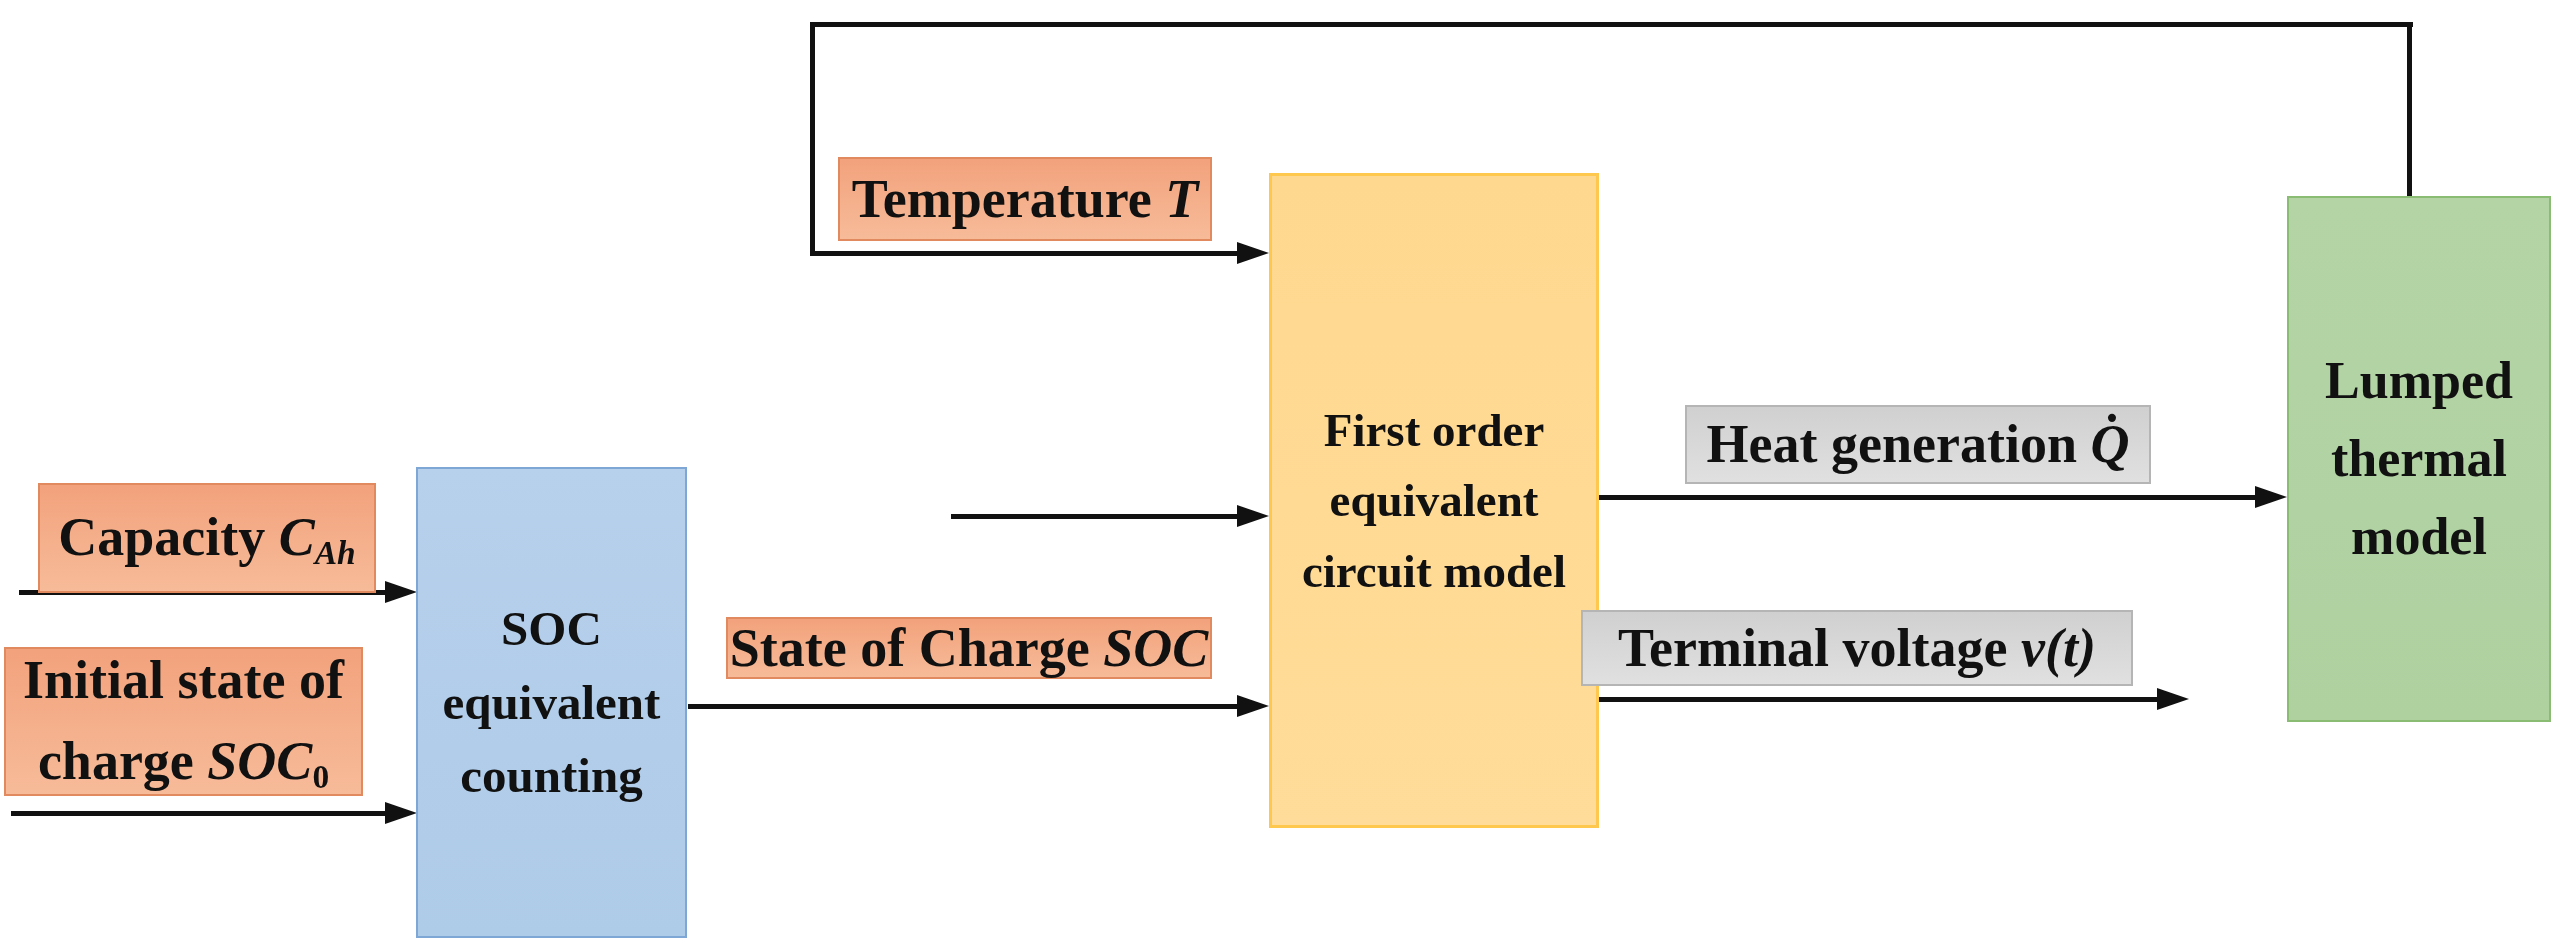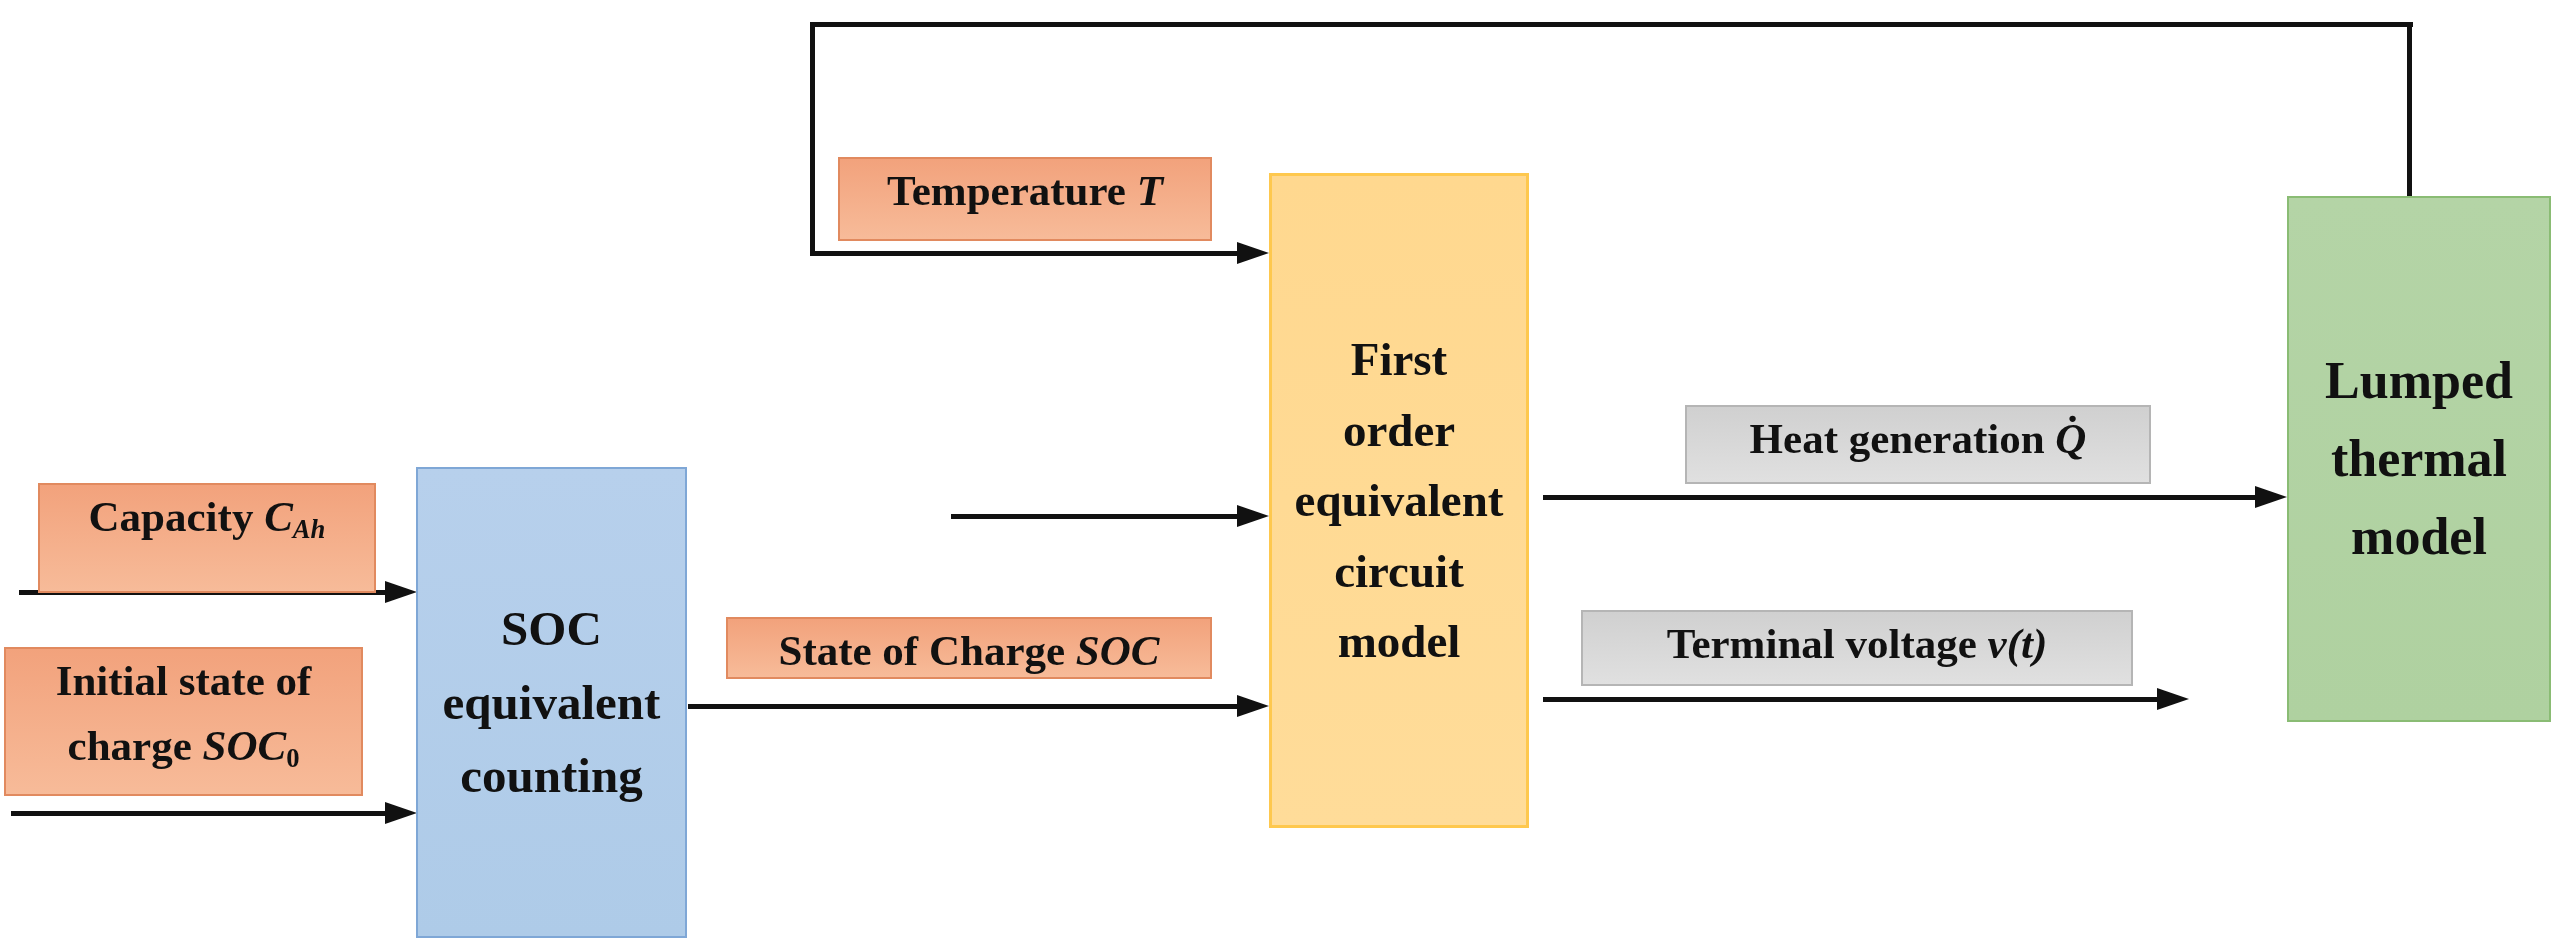--- a/index.html
+++ b/index.html
@@ -44,11 +44,11 @@
   .tag{
     position:absolute;
     display:flex;
-    align-items:flex-start;
+    align-items:center;
     justify-content:center;
     text-align:center;
     box-sizing:border-box;
-    font-size:43px;
+    font-size:54px;
     line-height:1.5;
   }
   .tag-salmon{

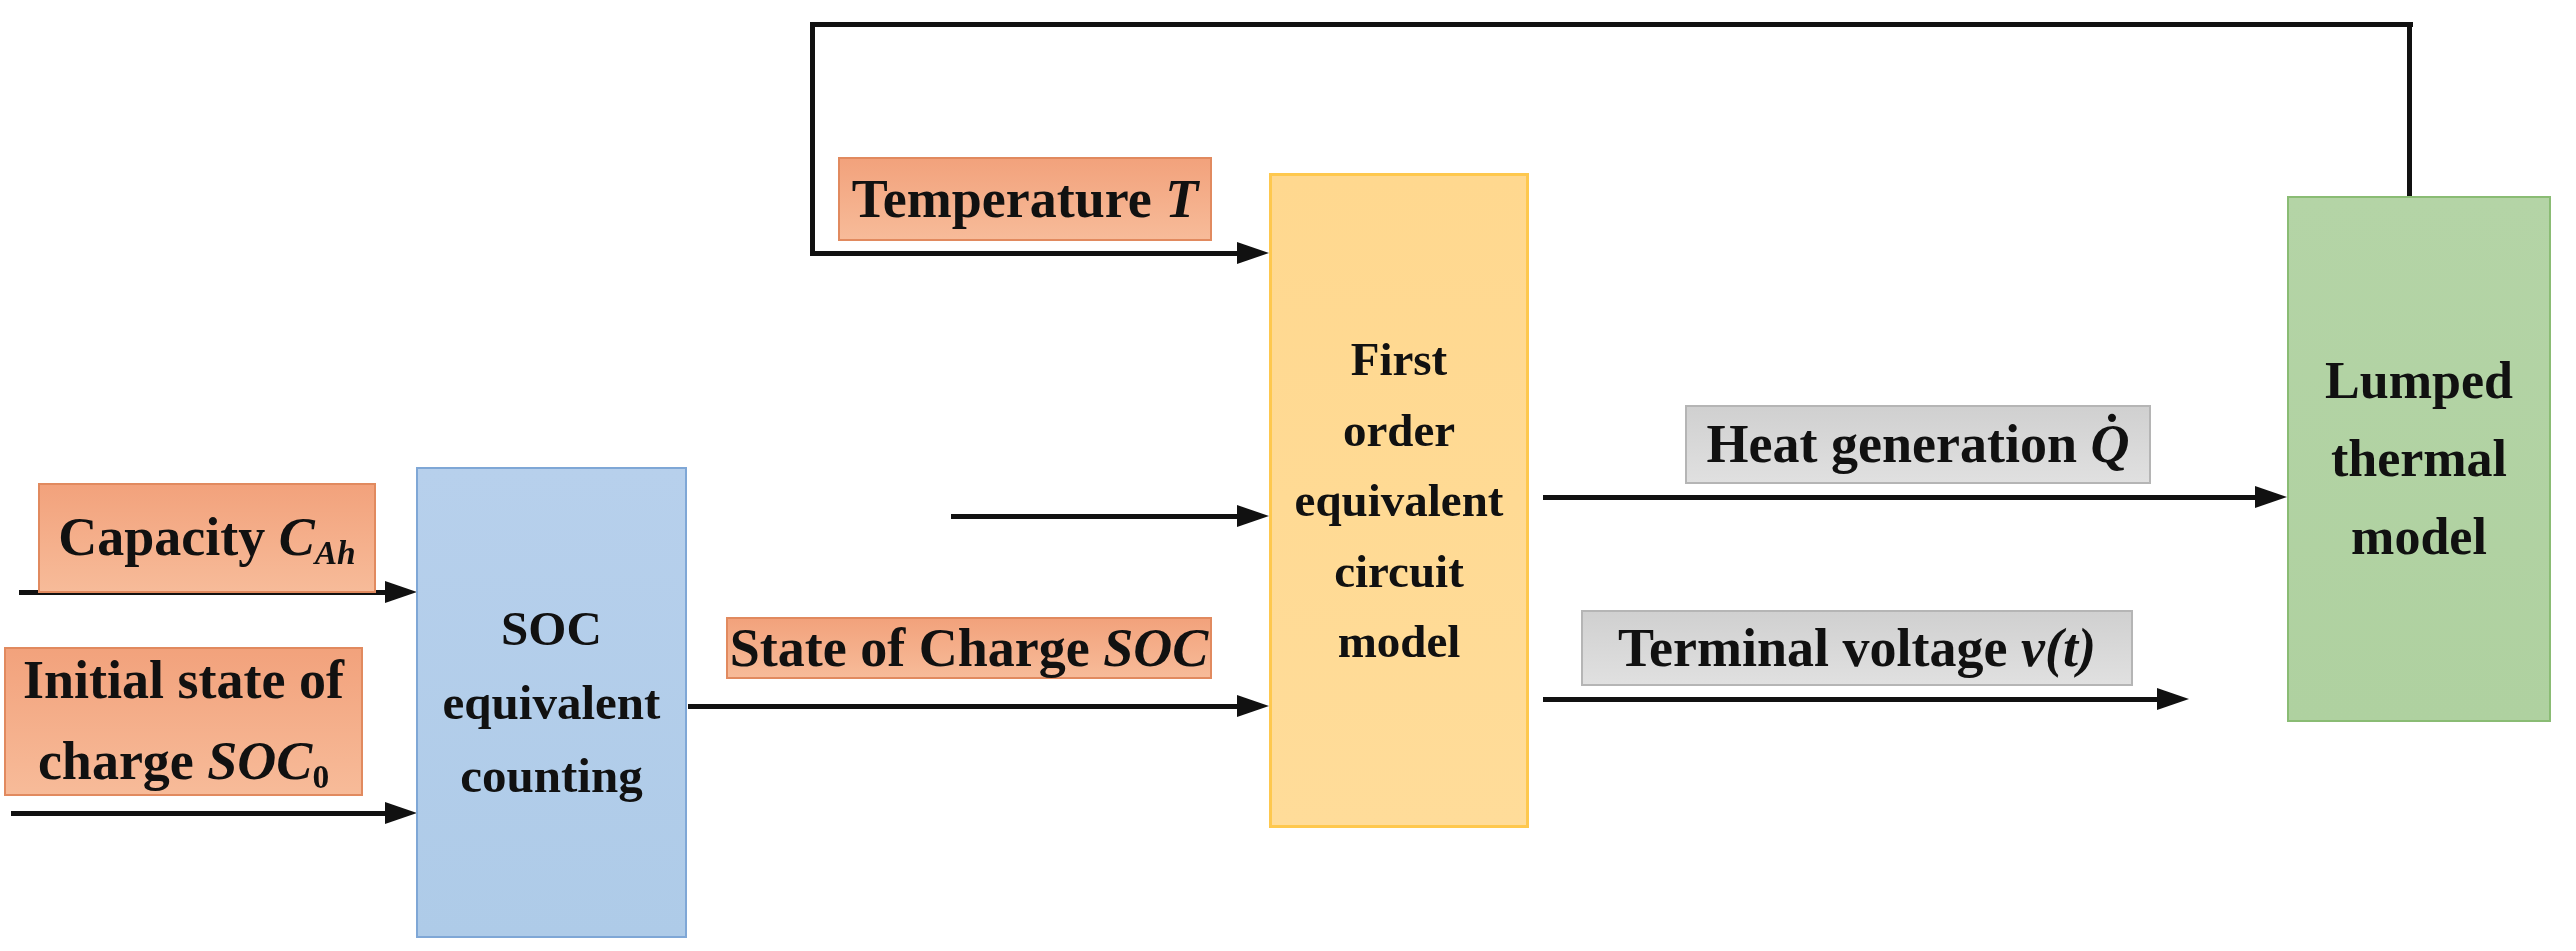--- a/index.html
+++ b/index.html
@@ -29,7 +29,7 @@
     font-size:49px;line-height:1.5;padding:0 6px;
   }
   .block-yellow{
-    left:1269px;top:173px;width:260px;height:655px;
+    left:1269px;top:173px;width:330px;height:655px;
     background:linear-gradient(180deg,var(--c-yellow_top,#ffd88f),var(--c-yellow,#ffdc99));
     border:3px solid var(--c-yellow_border,#fec84e);
     font-size:47px;line-height:1.5;padding:0 18px;

